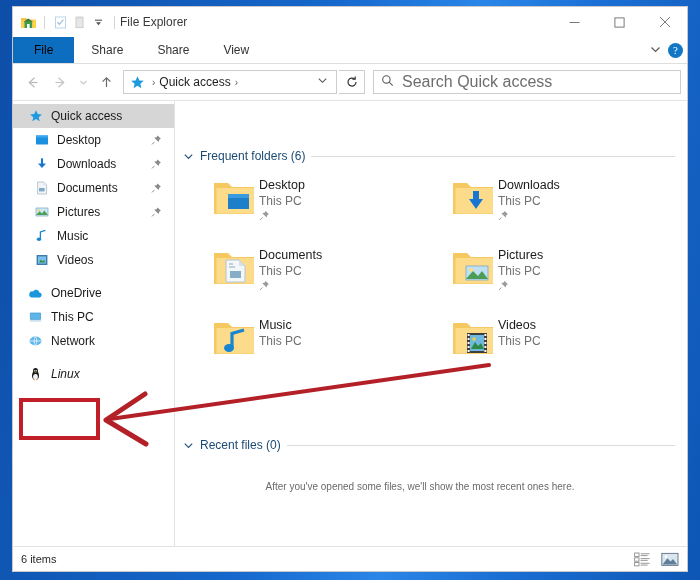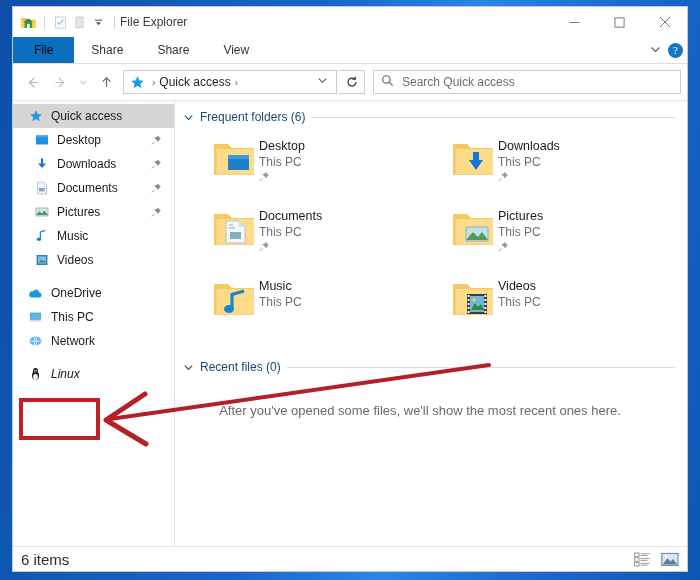--- a/index.html
+++ b/index.html
@@ -138,7 +138,7 @@
     background: #fff;
   }
   .search-ph {
-    font-size: 12px; color: #6d6d6d; margin-left: 8px;
+    font-size: 16px; color: #6d6d6d; margin-left: 8px;
     white-space: nowrap;
   }
 

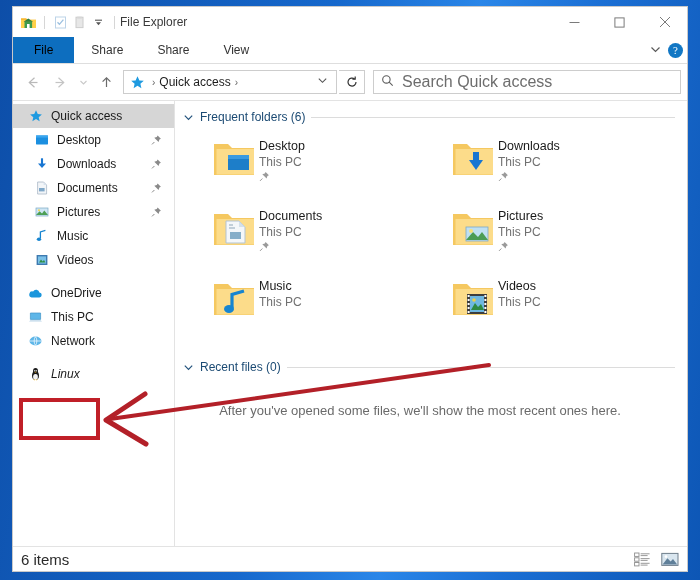--- a/index.html
+++ b/index.html
@@ -193,6 +193,7 @@
     display: flex; align-items: center;
     gap: 6px;
     padding-right: 12px;
+    margin-top: 39px;
   }
   .grouphdr .chev { display: flex; flex: 0 0 auto; }
   .grouphdr .ghtext {

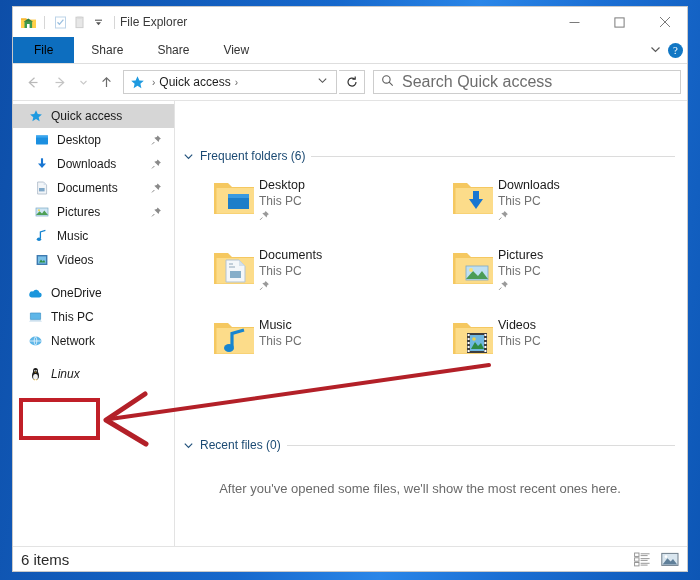--- a/index.html
+++ b/index.html
@@ -220,7 +220,7 @@
   .tile-pin { margin-top: 1px; display: flex; }
   .recent-msg {
     text-align: center;
-    font-size: 13px;
+    font-size: 10px;
     color: #6a6a6a;
     padding: 29px 30px 0 0;
   }

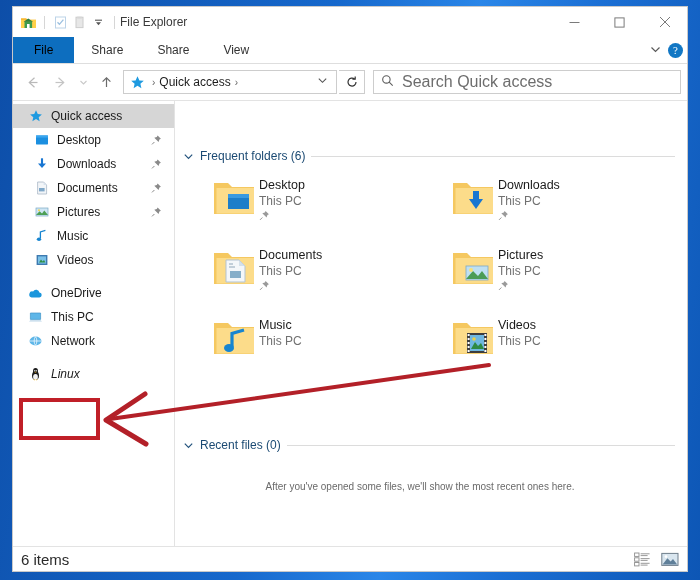--- a/index.html
+++ b/index.html
@@ -236,7 +236,7 @@
     padding: 0 8px;
     background: #ffffff;
   }
-  .status-text { font-size: 15px; color: #2a2a2a; }
+  .status-text { font-size: 11px; color: #2a2a2a; }
   .view-btns { margin-left: auto; display: flex; gap: 8px; align-items: center; }
   .view-btn { width: 19px; height: 17px; display: flex; align-items: center; justify-content: center; }
 

